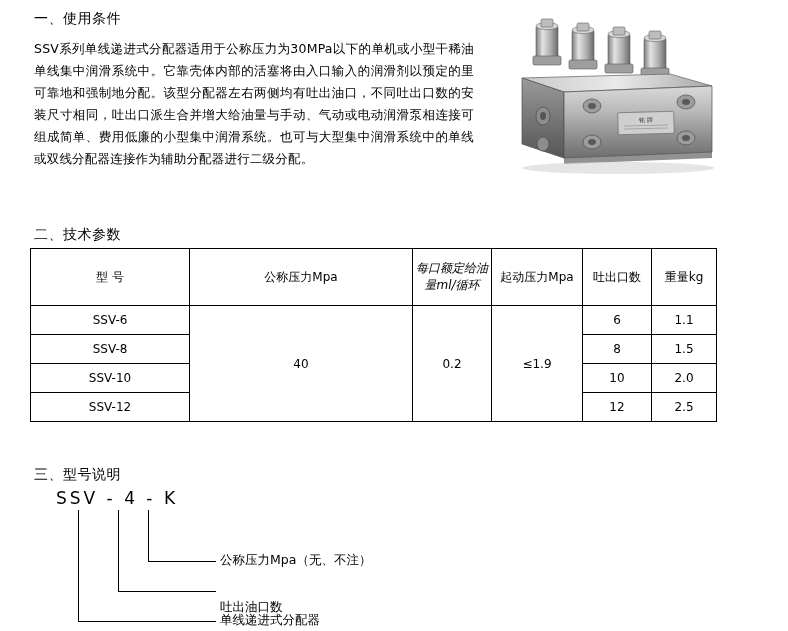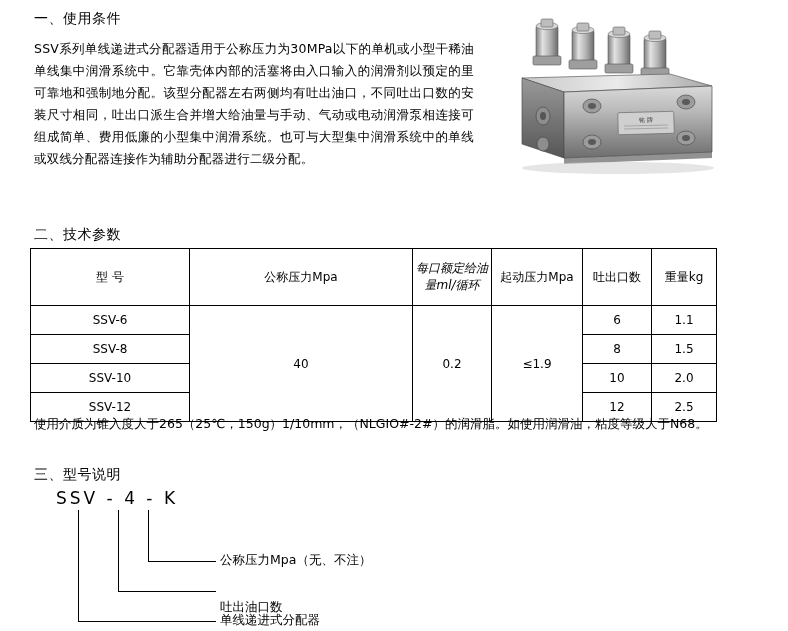--- a/index.html
+++ b/index.html
@@ -261,7 +261,6 @@
     </tbody>
   </table>
 
-  <div class="table-note">使用介质为锥入度大于265（25℃，150g）1/10mm，（NLGIO#-2#）的润滑脂。如使用润滑油，粘度等级大于N68。</div>
 
   <div class="section-head" style="left:34px; top:466px;">三、型号说明</div>
 

